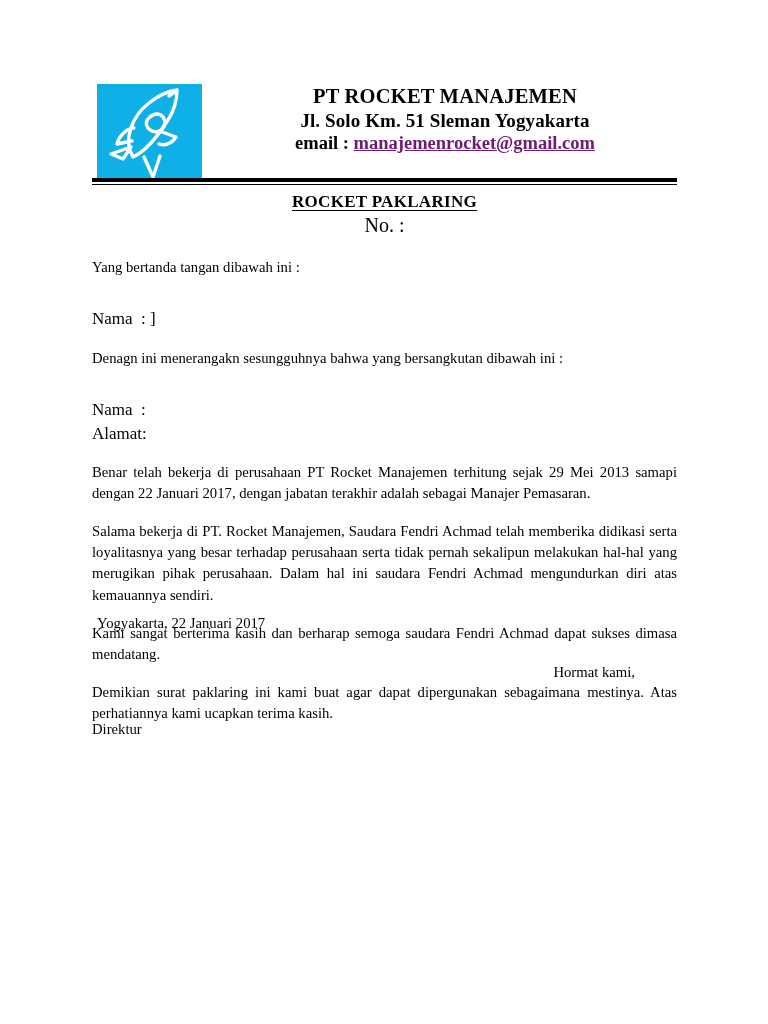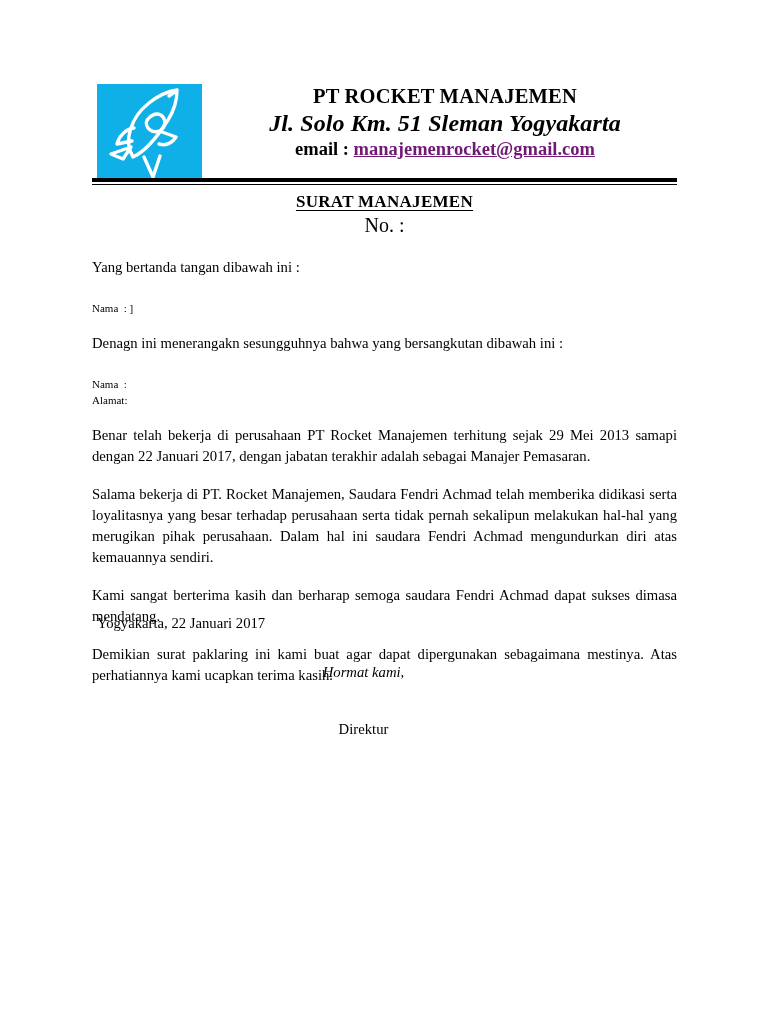--- a/index.html
+++ b/index.html
@@ -62,11 +62,10 @@
     white-space: nowrap;
   }
   .company-address {
-    font-size: 24px;
+    font-size: 19px;
     font-weight: bold;
     letter-spacing: 0.1px;
     white-space: nowrap;
-    font-style: italic;
   }
   .company-phone {
     font-size: 19px;

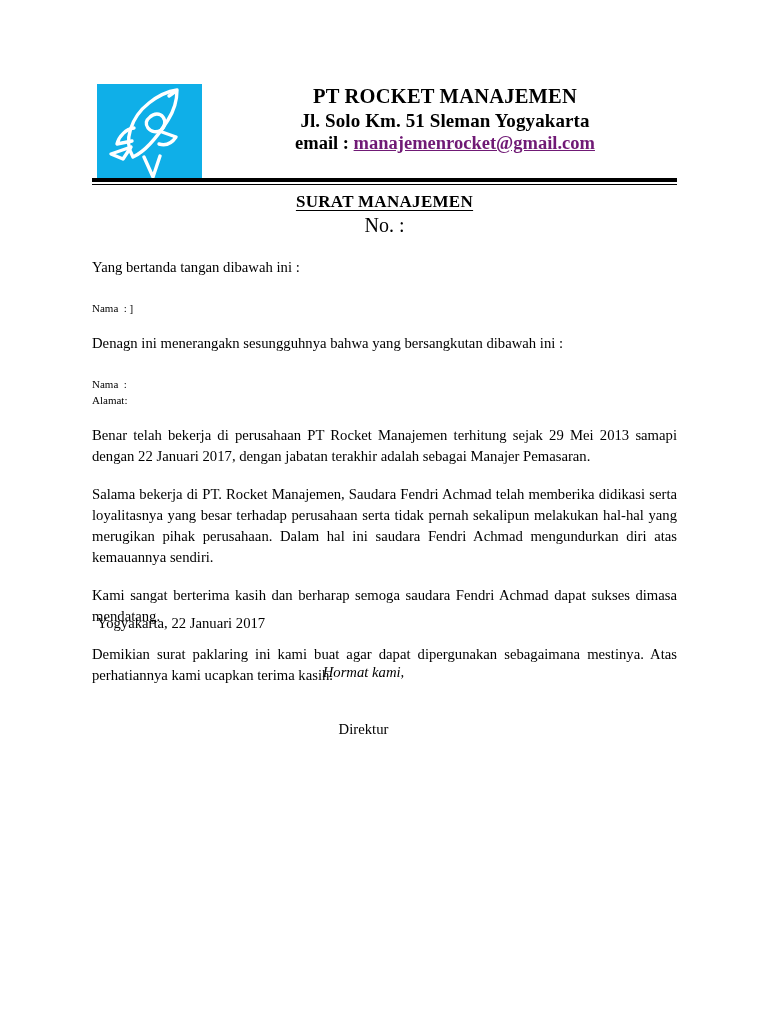--- a/index.html
+++ b/index.html
@@ -221,7 +221,7 @@
 
   <div class="doc-body">
 
-    <div class="doc-title"><span>SURAT MANAJEMEN</span></div>
+    <div class="doc-title"><span>ROCKET PAKLARING</span></div>
     <div class="doc-number">No. :</div>
 
     <p class="para intro-line">Yang bertanda tangan dibawah ini :</p>

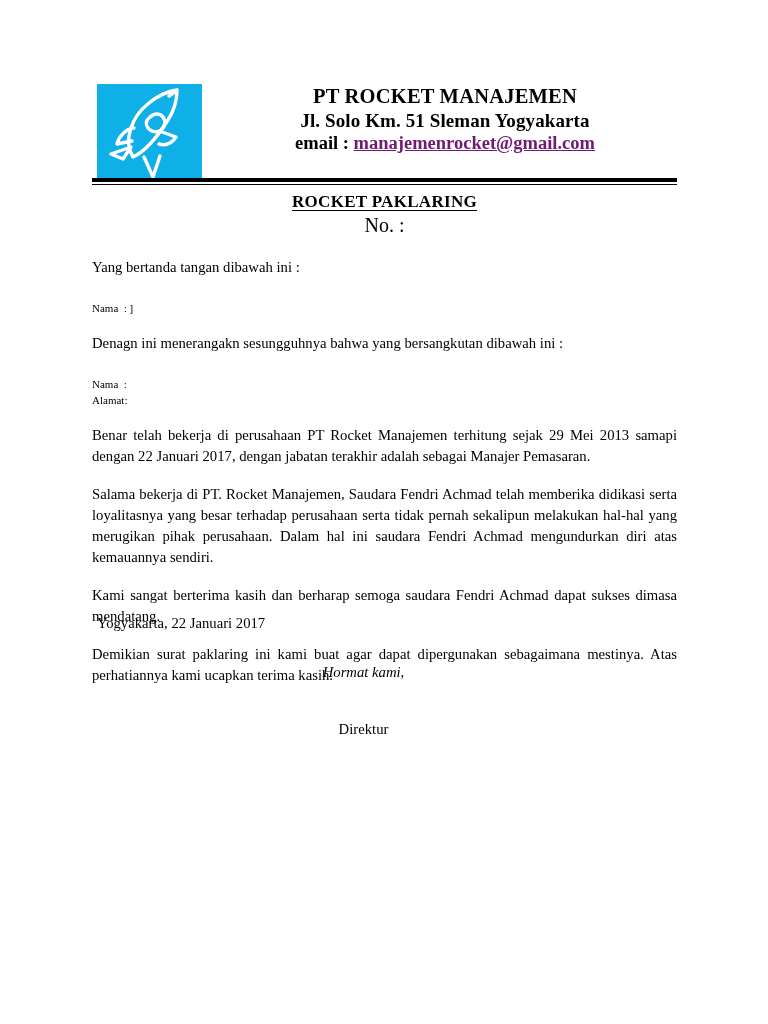--- a/index.html
+++ b/index.html
@@ -143,8 +143,8 @@
   .para.spaced { margin-top: 17px; }
 
   .field-list {
-    margin-top: 23px;
-    font-size: 11px;
+    margin-top: 29px;
+    font-size: 17px;
     line-height: 1.40;
   }
   .field-row {

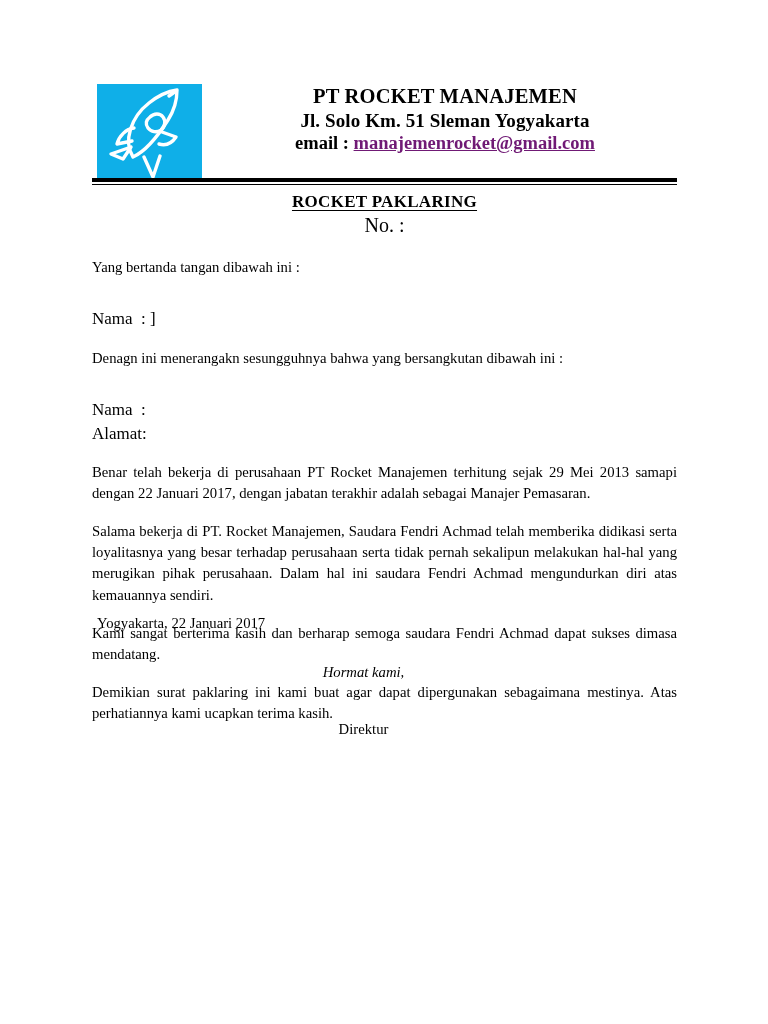--- a/index.html
+++ b/index.html
@@ -168,10 +168,9 @@
     margin: 5px;
   }
   .sign-regards {
-    text-align: center;
+    text-align: right;
     margin: 32px 0 4px 0;
     padding-right: 42px;
-    font-style: italic;
   }
   .sign-role {
     text-align: center;

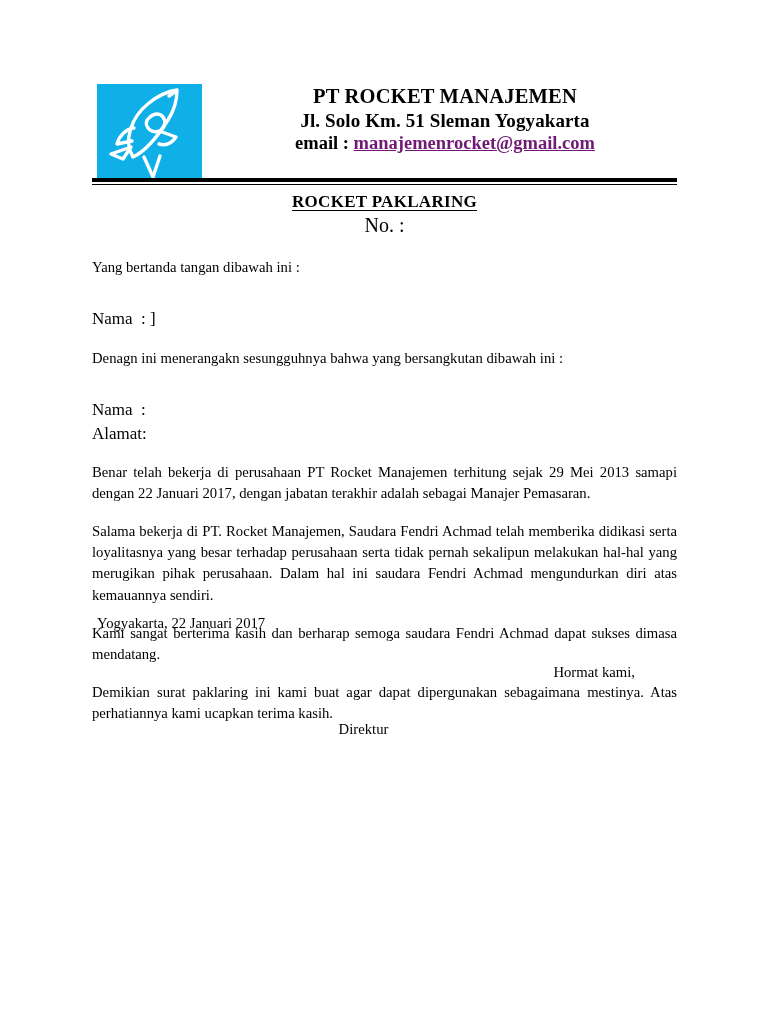--- a/index.html
+++ b/index.html
@@ -173,7 +173,6 @@
     padding-right: 42px;
   }
   .sign-role {
-    text-align: center;
     margin: 40px 0 0 0;
     padding-right: 42px;
   }

